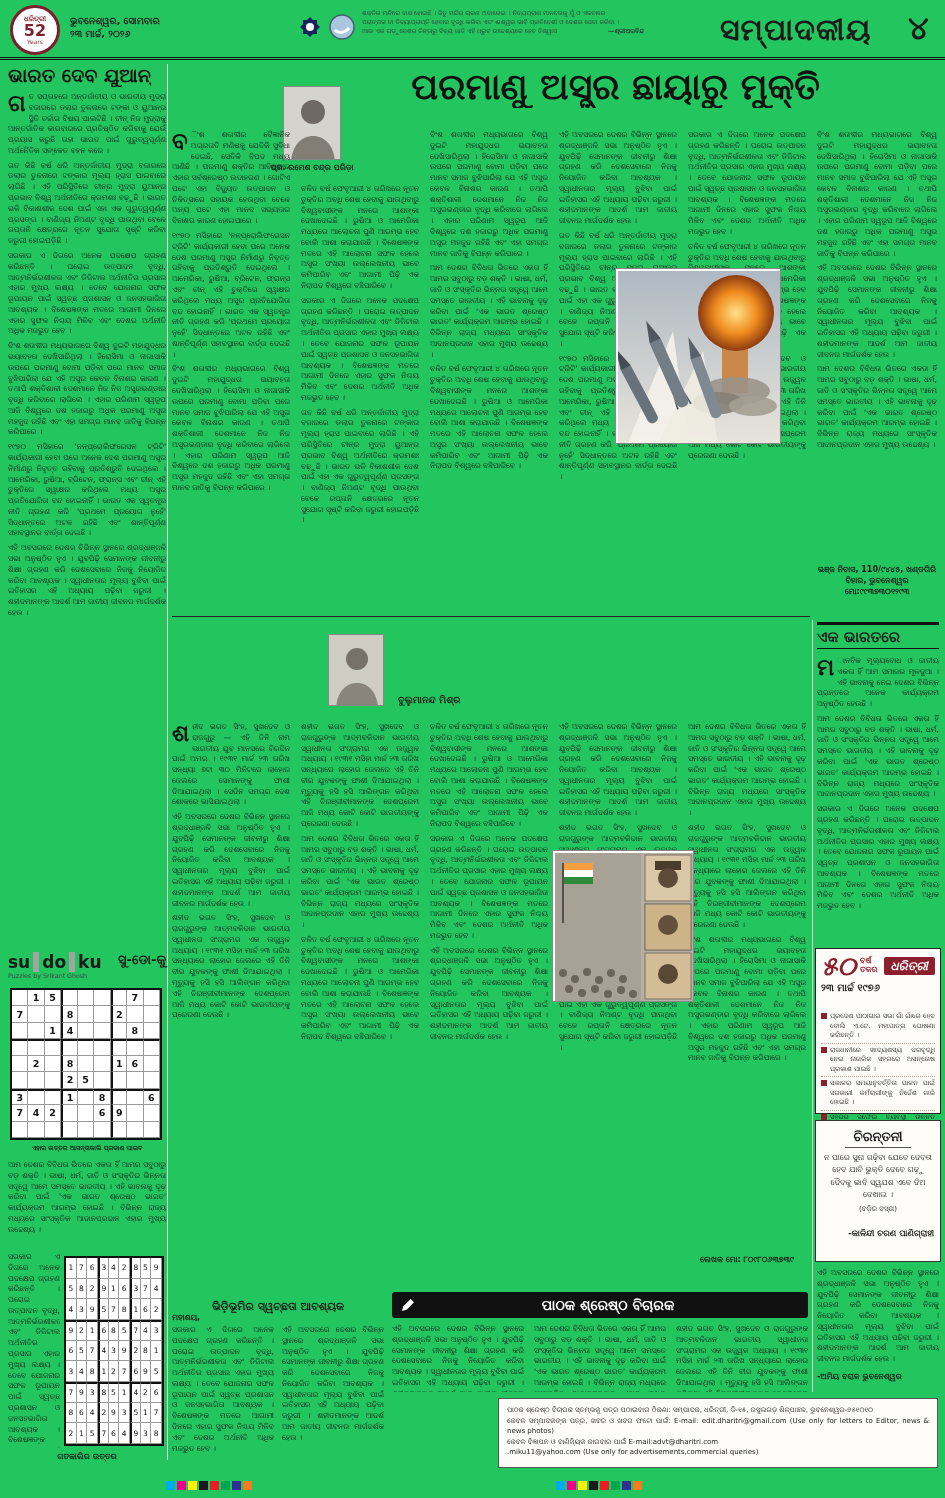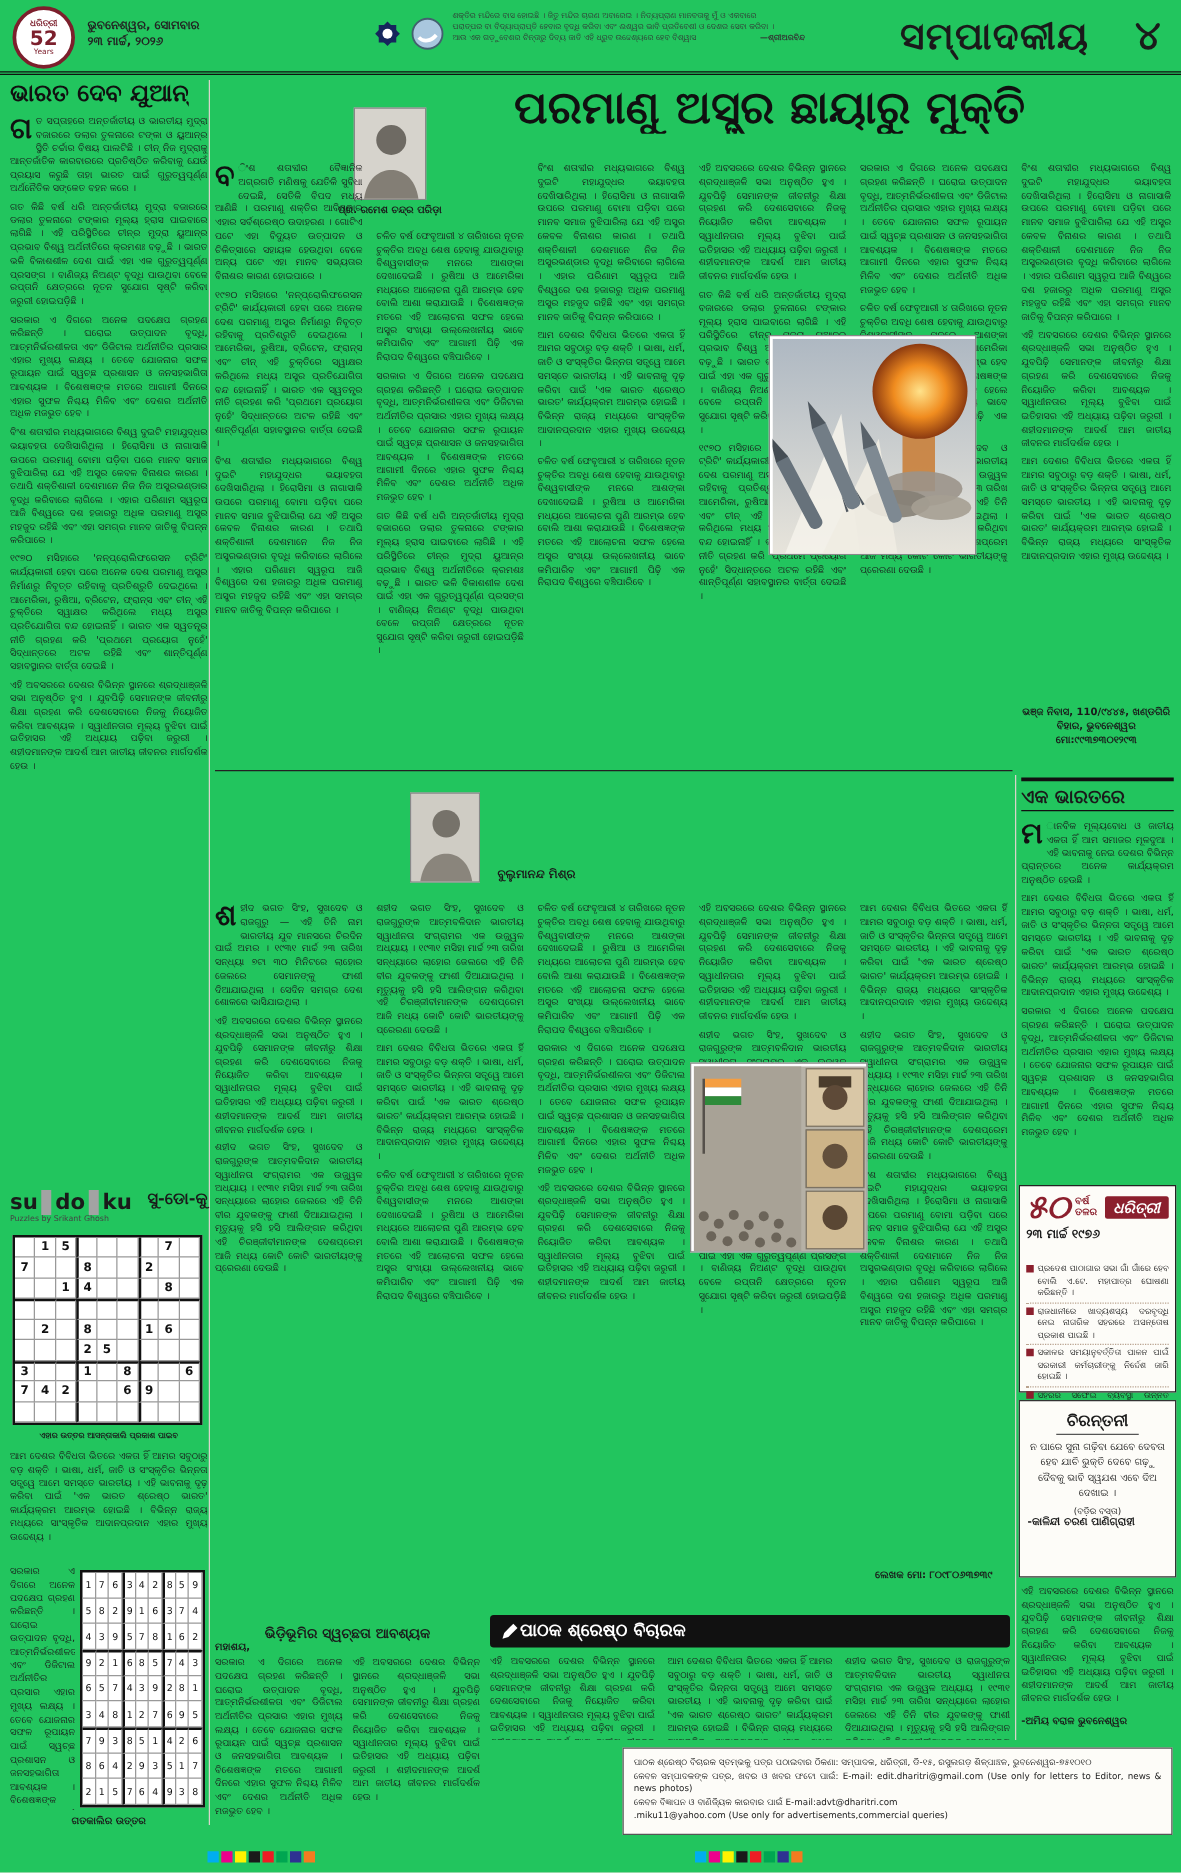--- a/index.html
+++ b/index.html
@@ -26,7 +26,7 @@
   .head-rule{border-top:3px double #111;}
   
   .sud-brand{font-size:17px;font-weight:bold;letter-spacing:0;}
-  .sud-brand span{padding:0 3px;border-left:8px solid #a3a3a3;}
+  .sud-brand span{padding:0 3px;border-left:6px solid #a3a3a3;}
   .sud-brand span:first-child{border-left:none;padding-left:0;}
   .sud-byline{font-size:6.3px;color:#444;}
   .sud-odia{font-size:13px;font-weight:bold;}

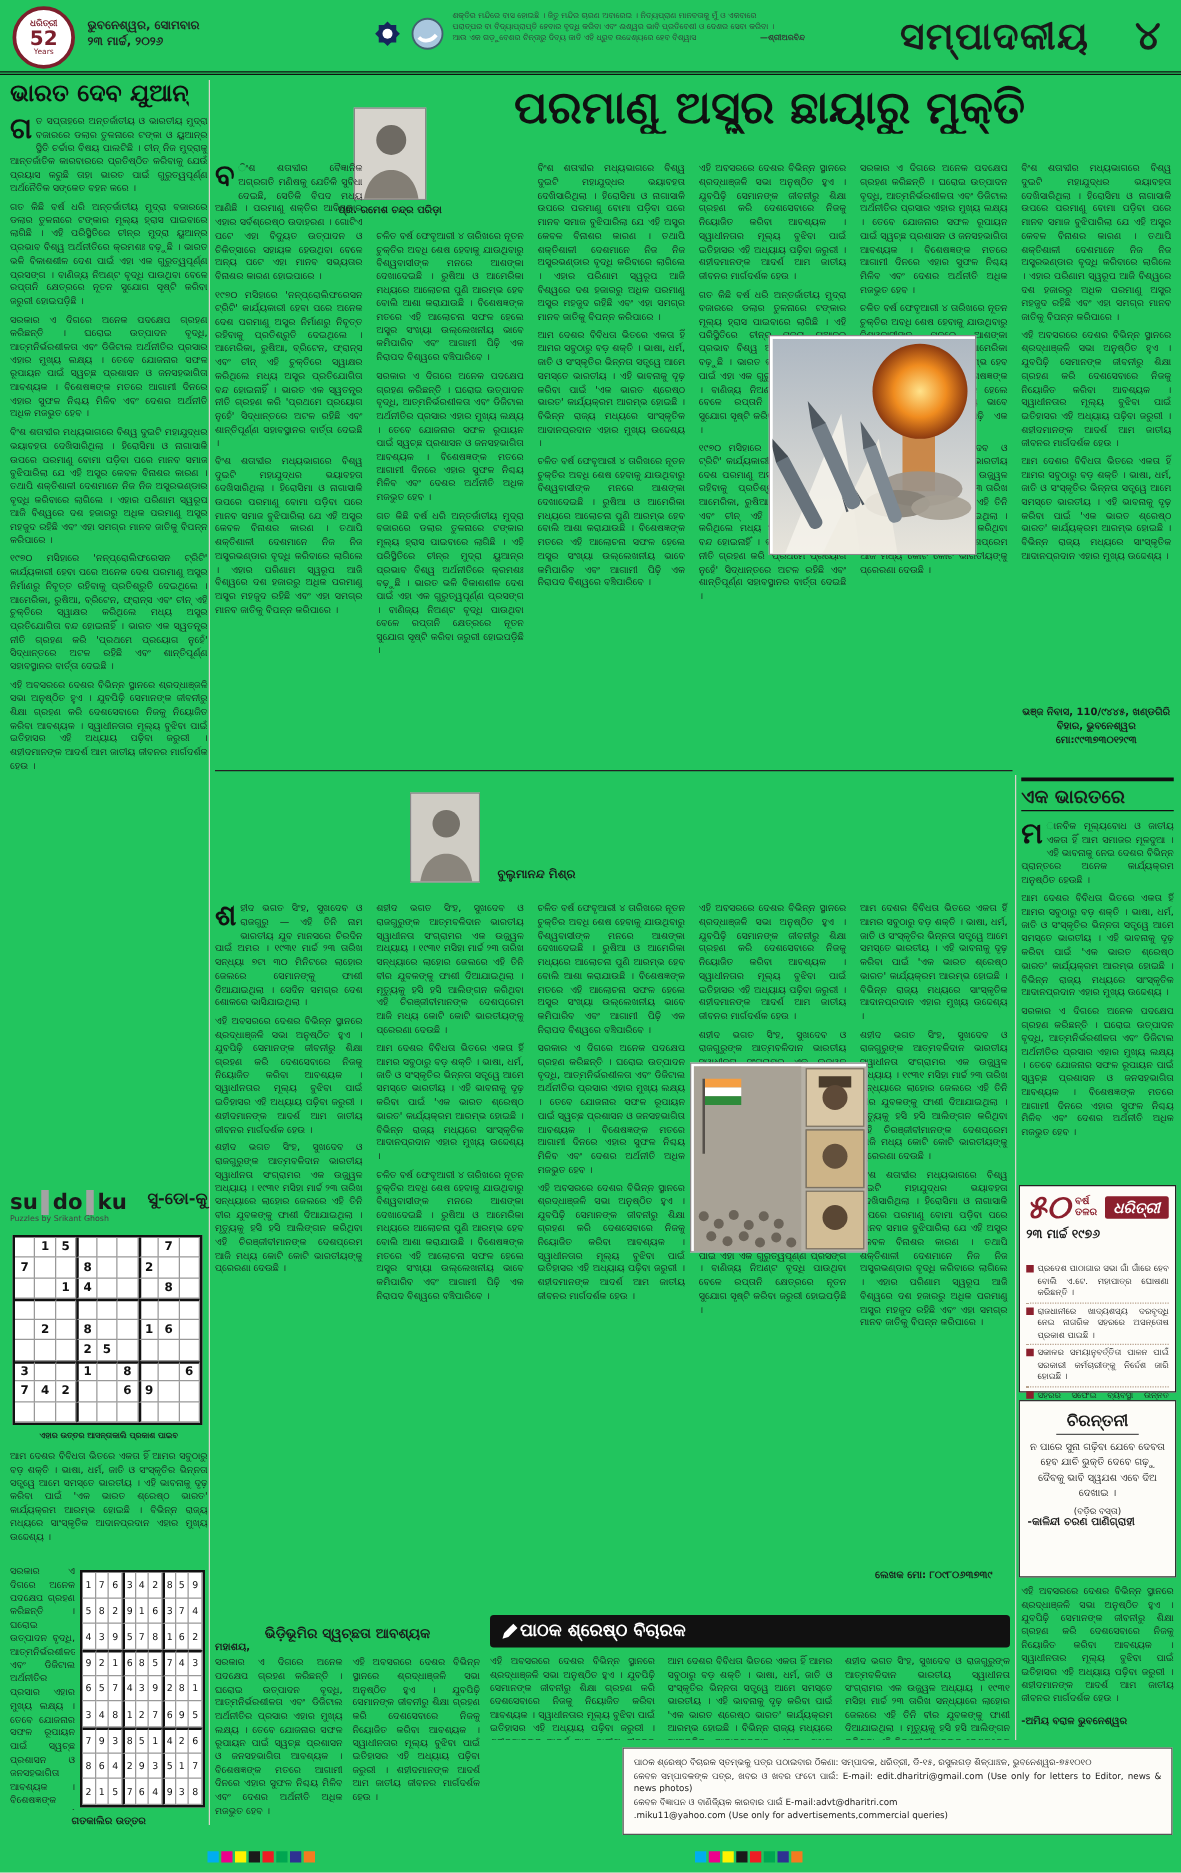--- a/index.html
+++ b/index.html
@@ -53,7 +53,7 @@
   .chir-title{font-size:13px;font-weight:bold;border-bottom:1px solid #555;display:inline-block;padding:0 8px 2px 8px;}
   .chir-quote{font-size:8px;line-height:1.55;margin-top:4px;}
   .chir-src{font-size:7px;margin-top:3px;}
-  .chir-attr{font-size:8.5px;font-weight:bold;text-align:left;margin-top:0;}
+  .chir-attr{font-size:8.5px;font-weight:bold;text-align:right;margin-top:15px;}
   
   .banner{background:#111;border-radius:3px;display:flex;align-items:center;color:#fff;padding:0 8px;box-sizing:border-box;}
   .banner-label{flex:1;text-align:left;font-size:14px;font-weight:bold;color:#fff;white-space:nowrap;}

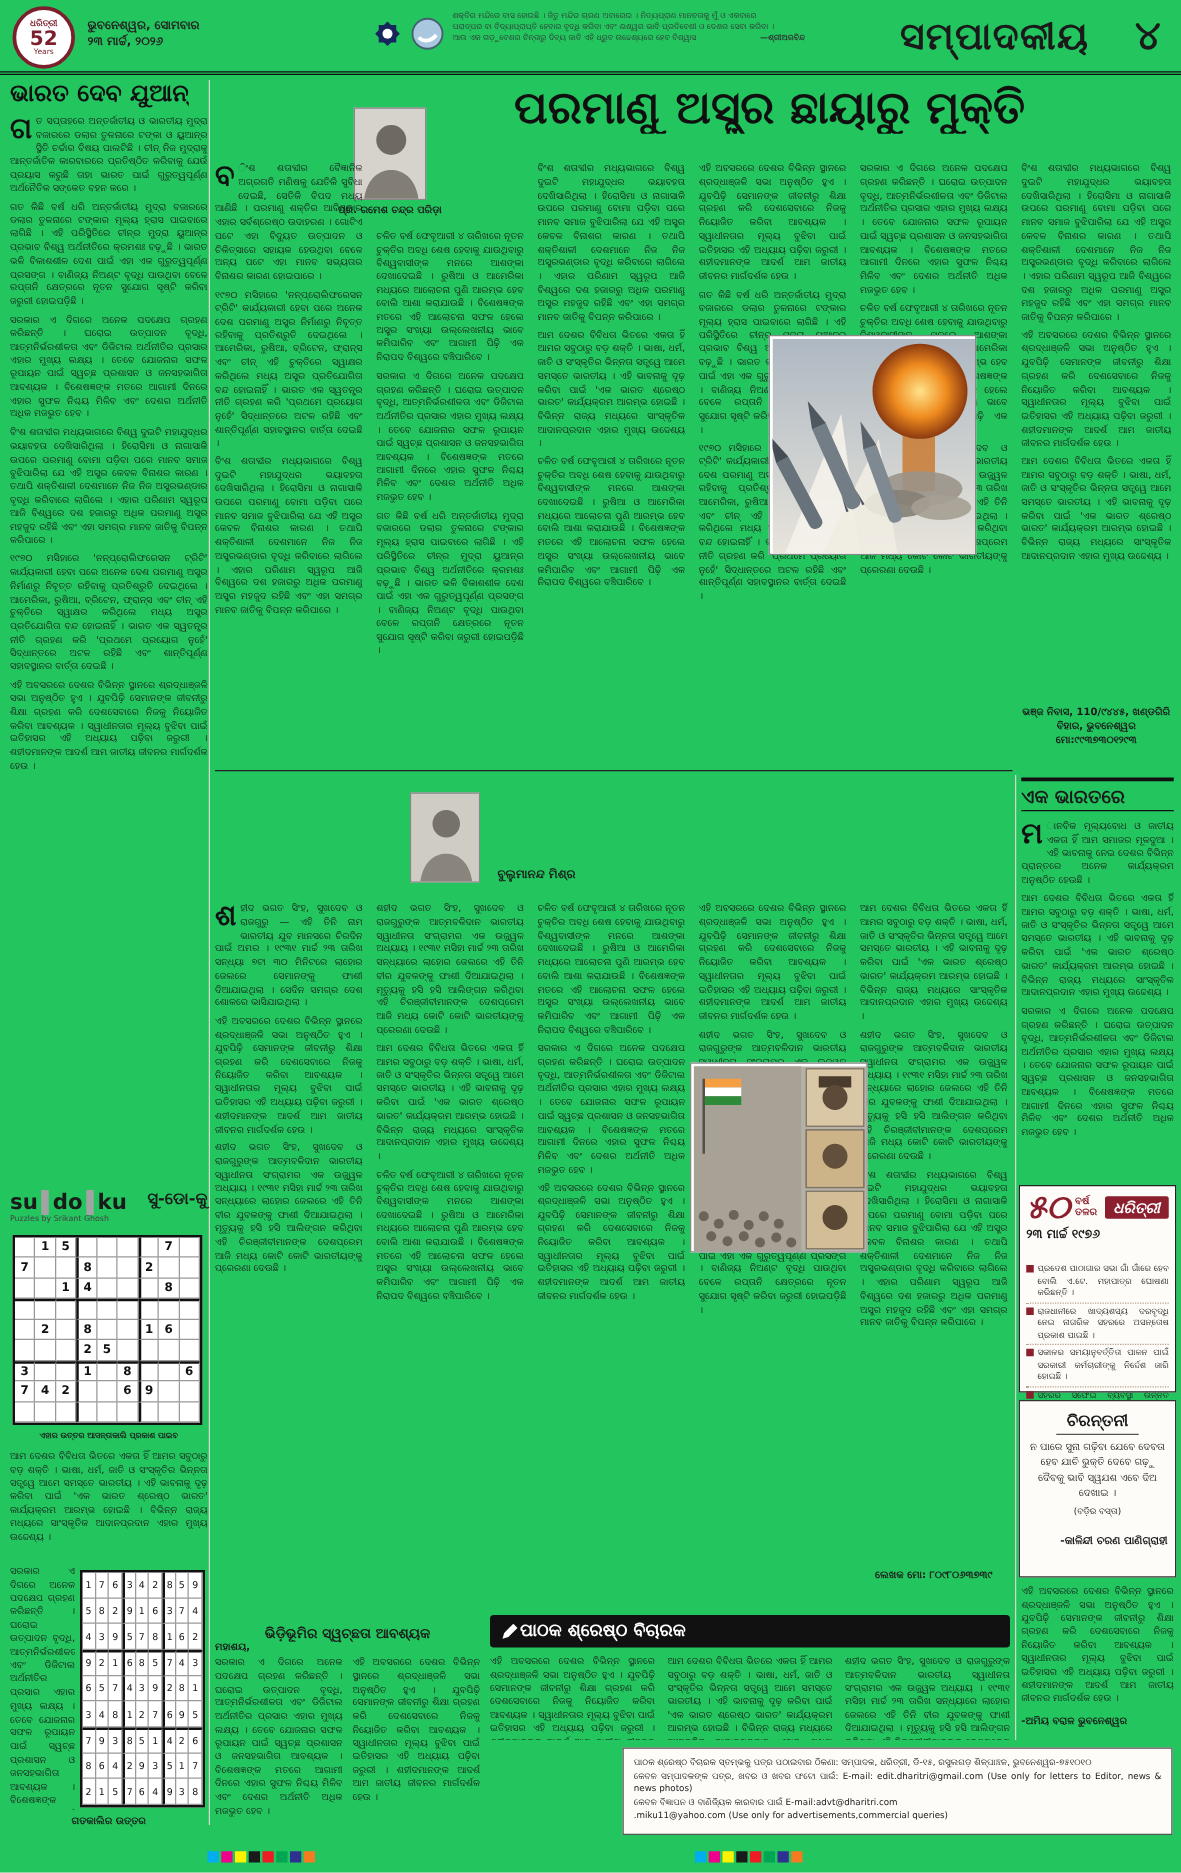--- a/index.html
+++ b/index.html
@@ -56,7 +56,7 @@
   .chir-attr{font-size:8.5px;font-weight:bold;text-align:right;margin-top:15px;}
   
   .banner{background:#111;border-radius:3px;display:flex;align-items:center;color:#fff;padding:0 8px;box-sizing:border-box;}
-  .banner-label{flex:1;text-align:left;font-size:14px;font-weight:bold;color:#fff;white-space:nowrap;}
+  .banner-label{flex:1;text-align:center;font-size:14px;font-weight:bold;color:#fff;white-space:nowrap;}
   .letter-head{font-size:11px;font-weight:bold;text-align:center;}
   .salutation{font-size:8px;font-weight:bold;}
   .two-col{column-count:2;column-gap:8px;}

